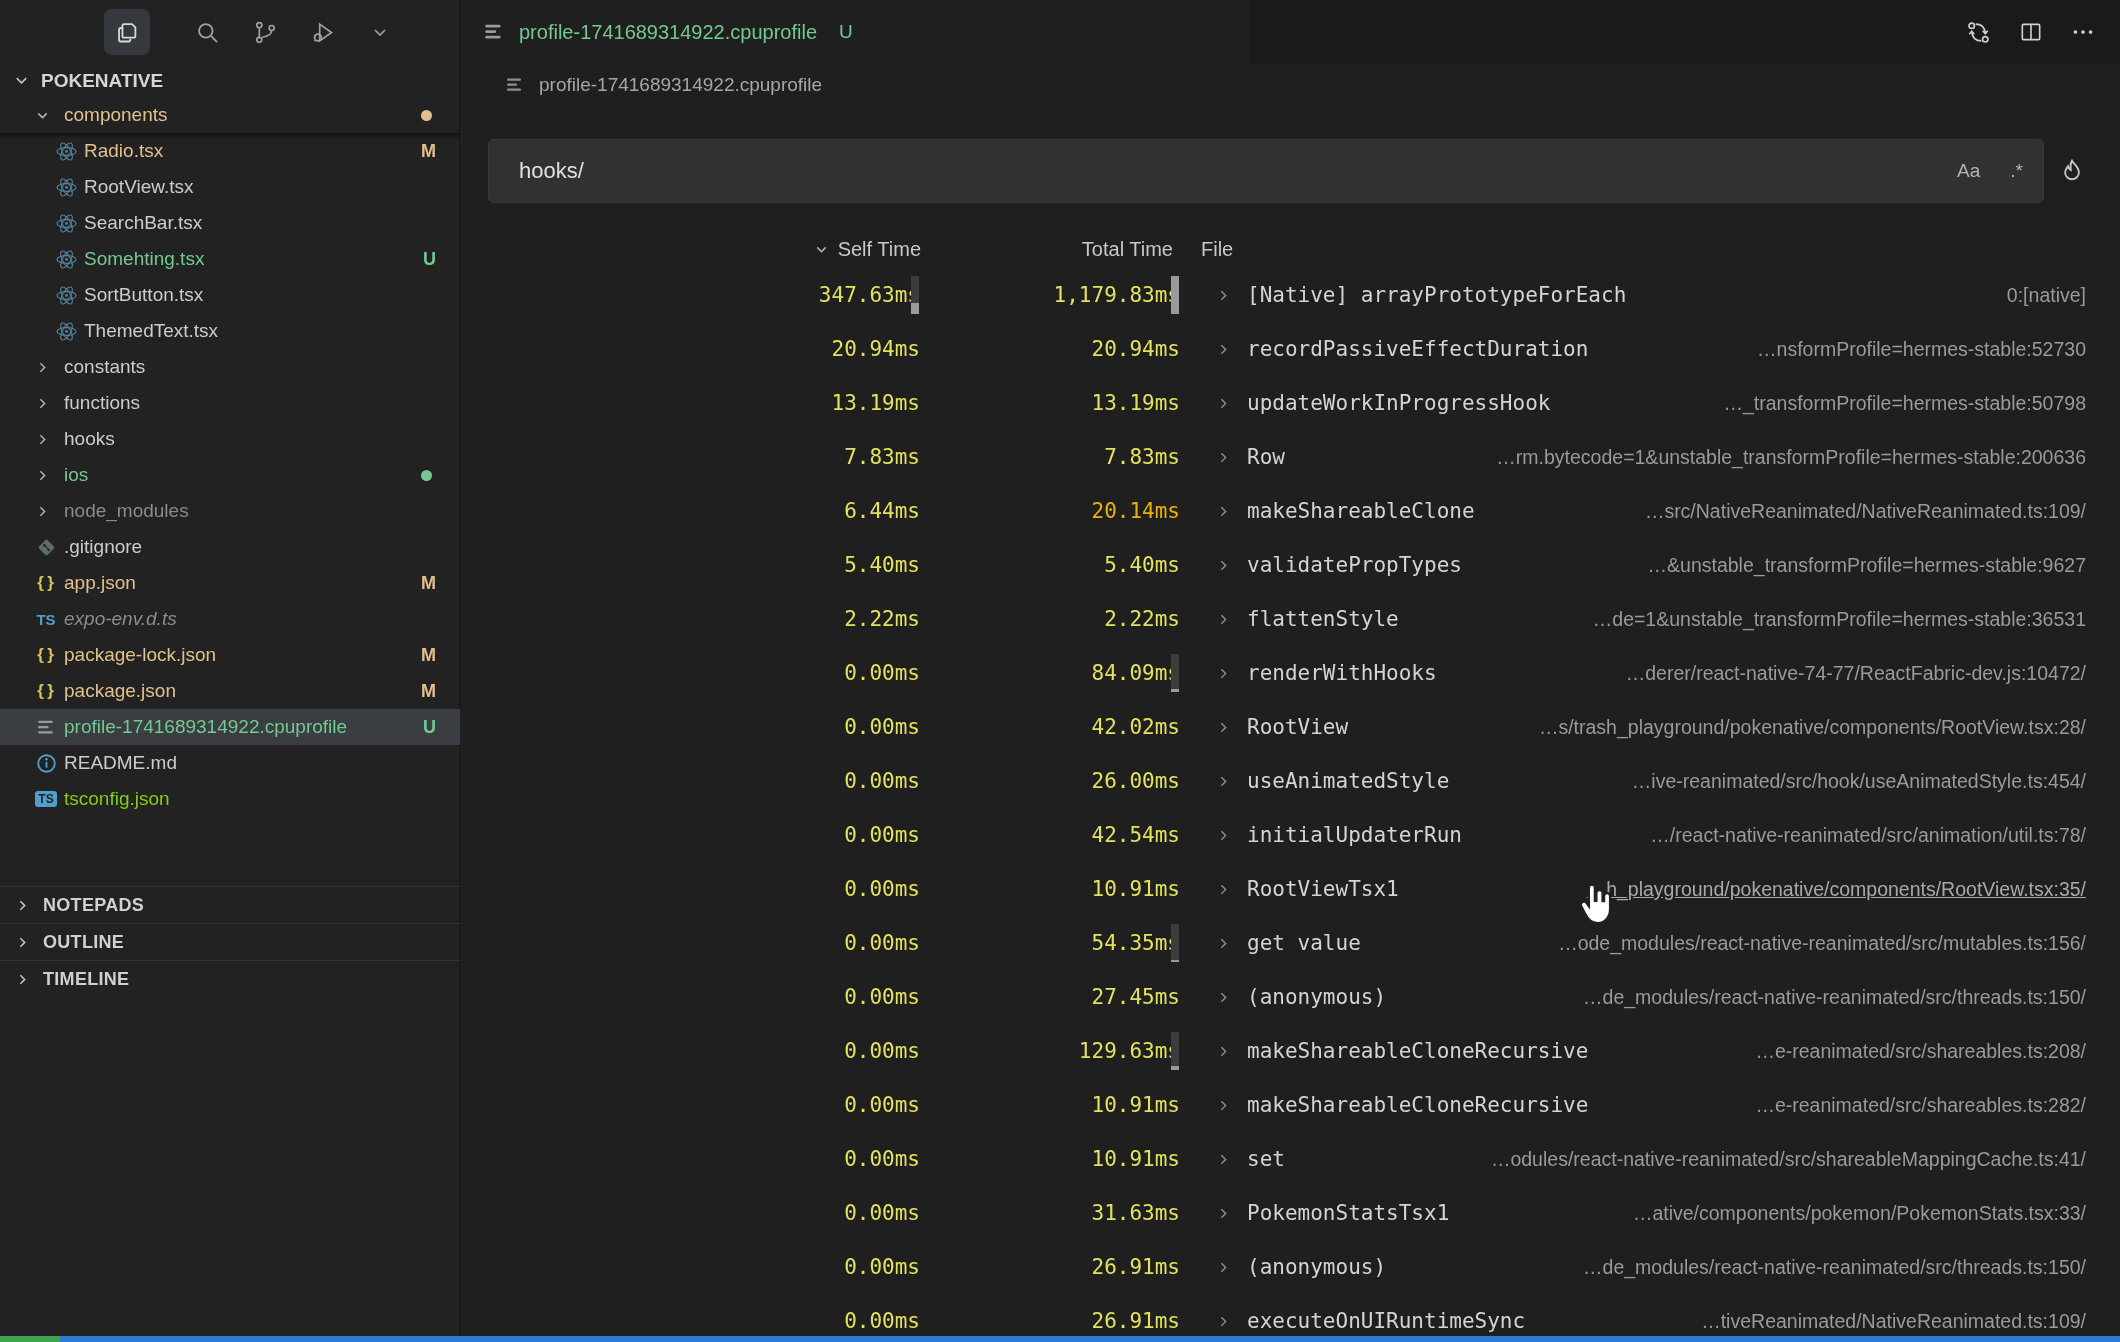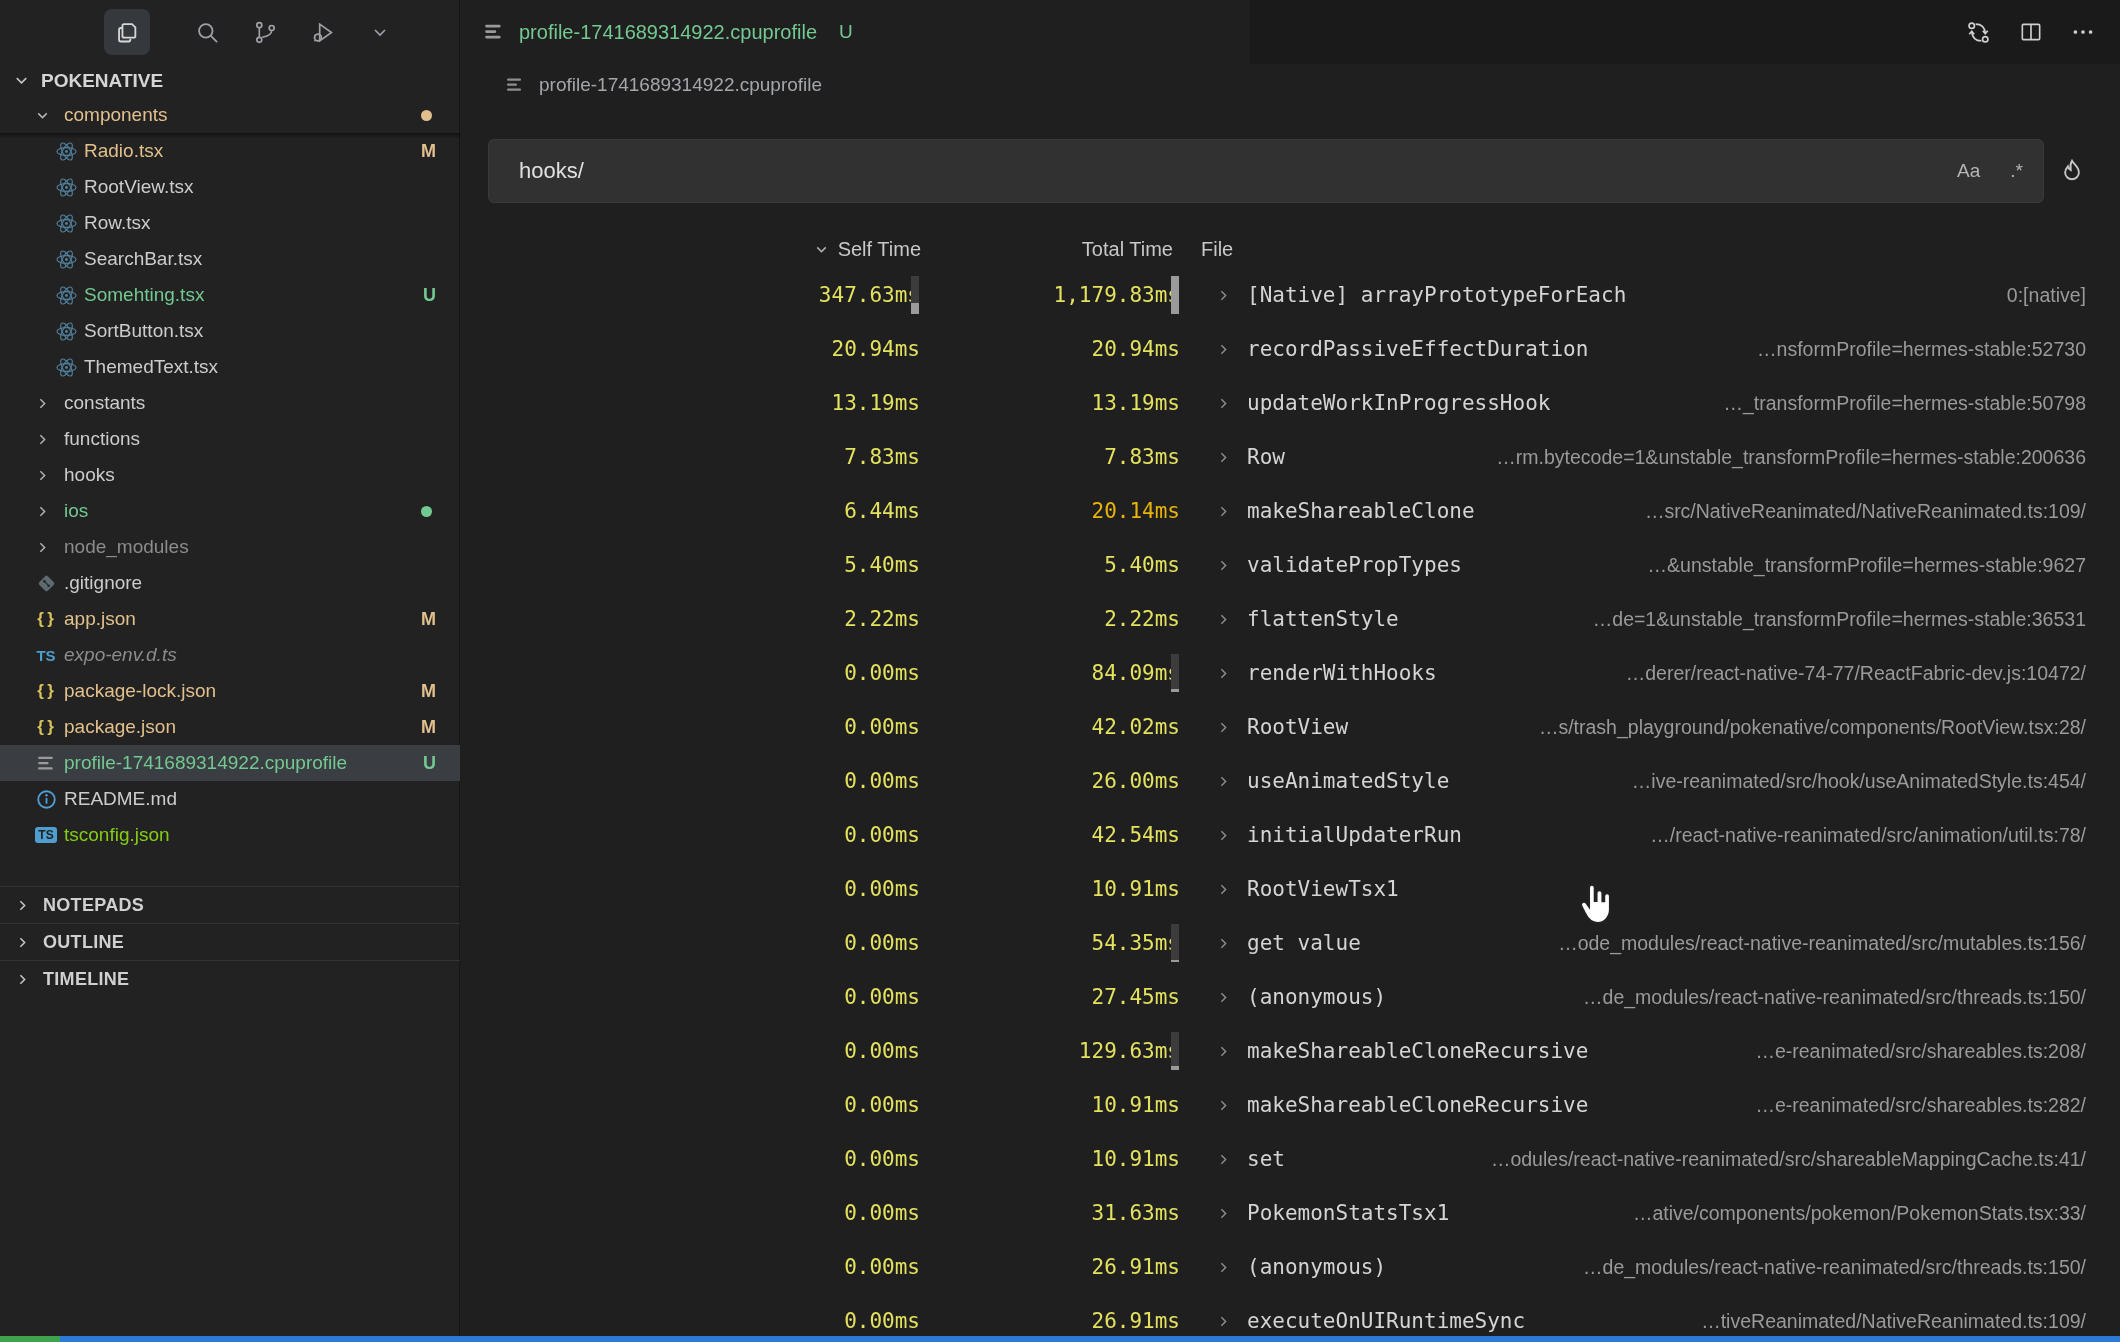--- a/index.html
+++ b/index.html
@@ -192,17 +192,6 @@
           </svg>
         </span>
         <span class="tree-label" style="left: 84px; color: rgb(204, 204, 204);">RootView.tsx</span>
-      </div>
-      <div class="tree-row">
-        <span class="tree-icon" style="left: 54px;">
-          <svg width="23" height="23" viewBox="0 0 24 24" fill="none" stroke="#53809e" stroke-width="1.2">
-            <ellipse cx="12" cy="12" rx="10" ry="4.1"></ellipse>
-            <ellipse cx="12" cy="12" rx="10" ry="4.1" transform="rotate(60 12 12)"></ellipse>
-            <ellipse cx="12" cy="12" rx="10" ry="4.1" transform="rotate(120 12 12)"></ellipse>
-            <circle cx="12" cy="12" r="1.5" fill="#53809e" stroke="none"></circle>
-          </svg>
-        </span>
-        <span class="tree-label" style="left: 84px; color: rgb(204, 204, 204);">Row.tsx</span>
       </div>
       <div class="tree-row">
         <span class="tree-icon" style="left: 54px;">

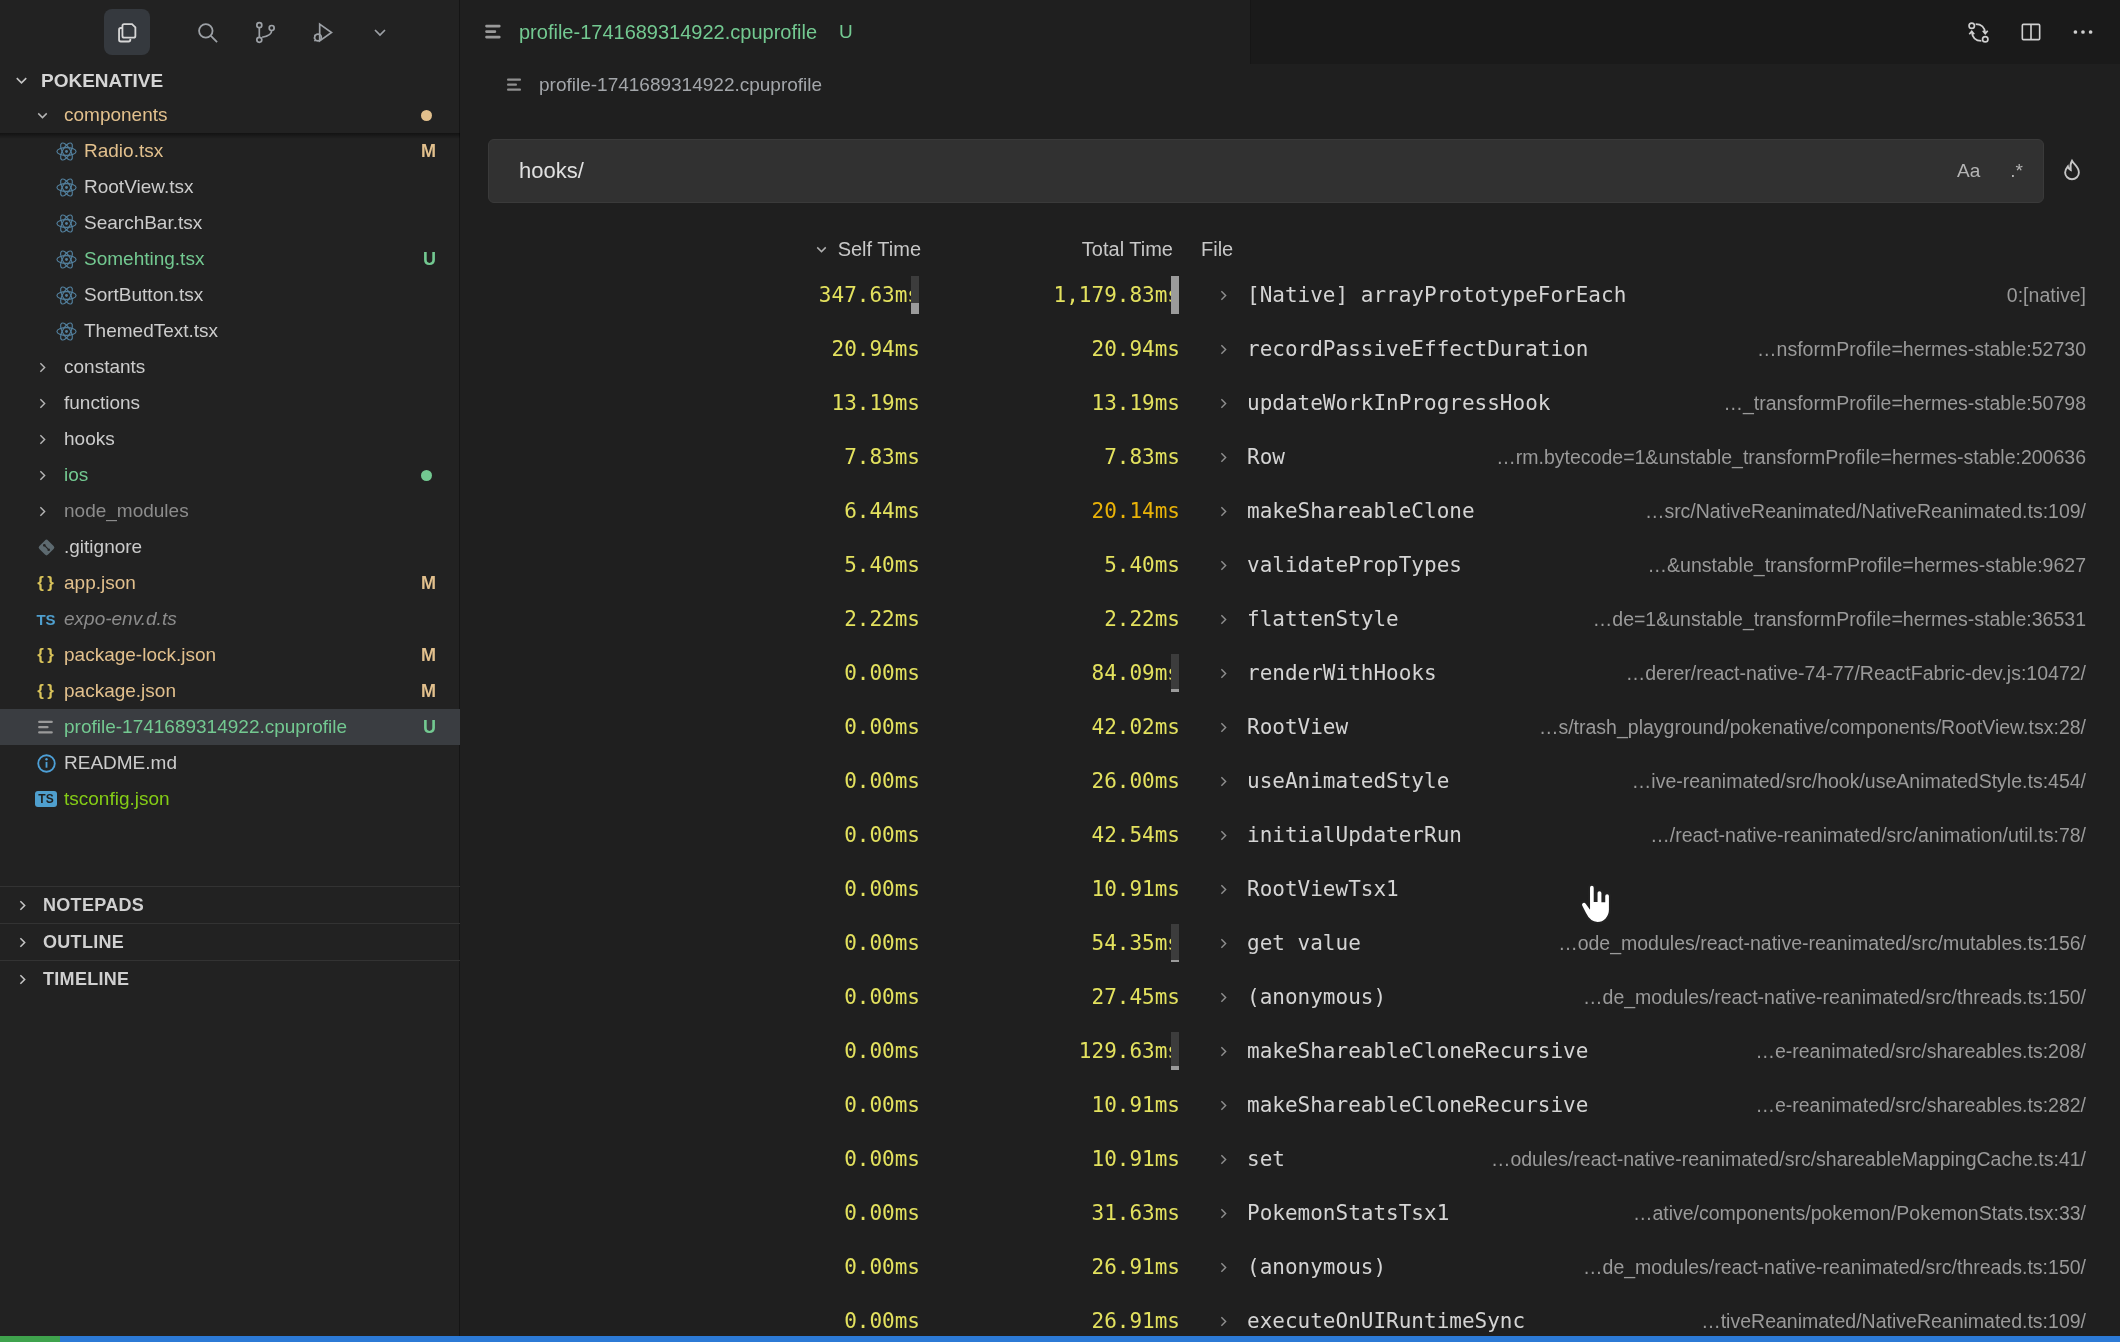--- a/index.html
+++ b/index.html
@@ -588,6 +588,7 @@
           </svg>
         </span>
         <span class="cell-name">RootViewTsx1</span>
+        <span class="cell-file hovered">…h_playground/pokenative/components/RootView.tsx:35/</span>
       </div>
       <div class="tbl-row">
         <span class="cell-self" style="color: rgb(227, 225, 94);">0.00ms</span>

